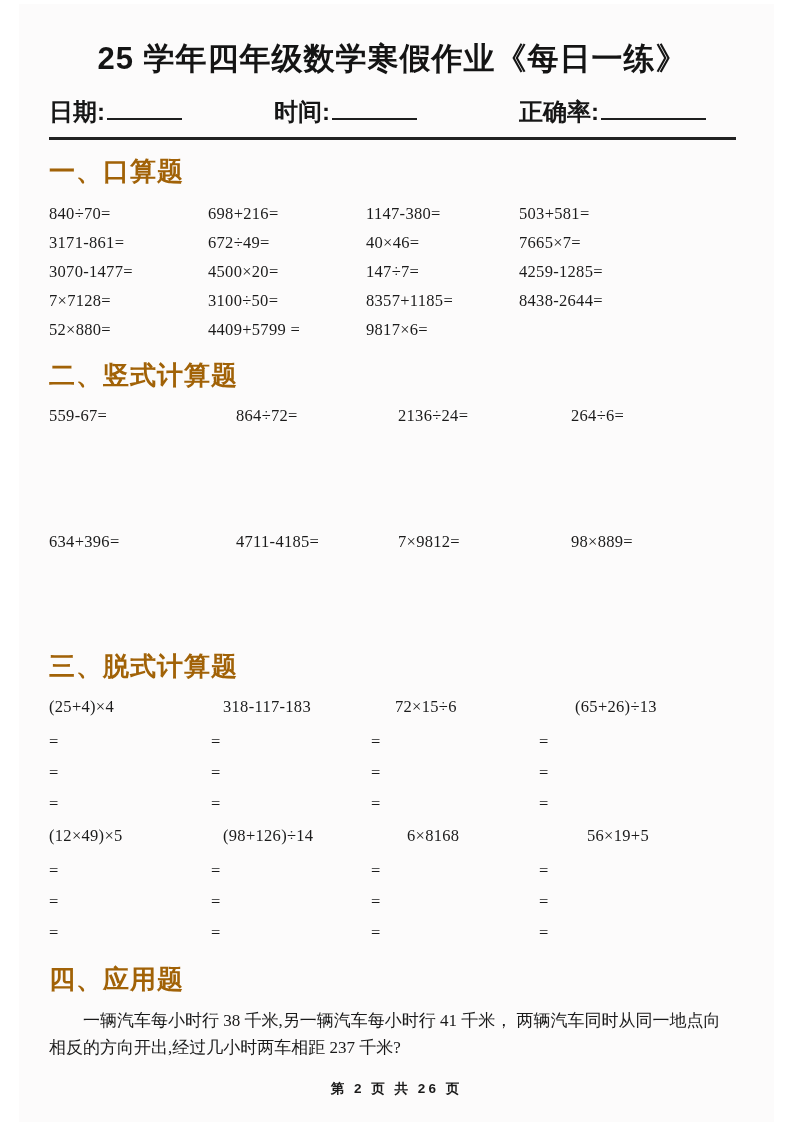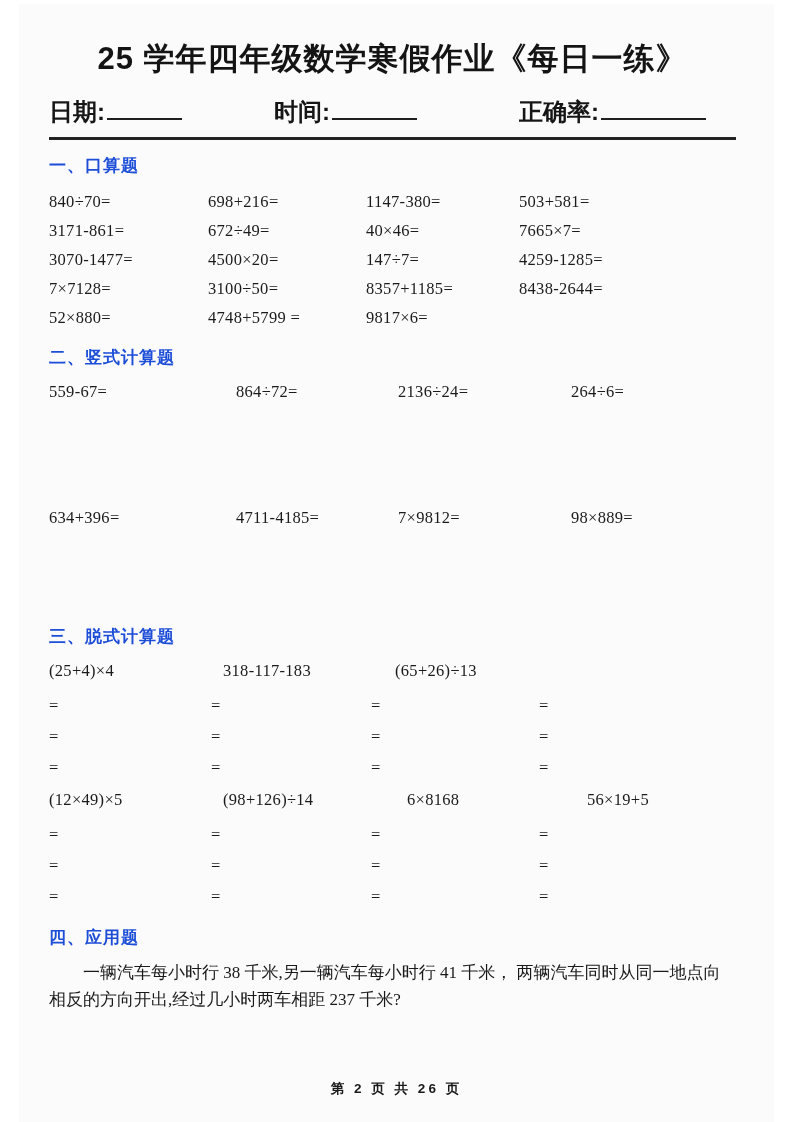--- a/index.html
+++ b/index.html
@@ -56,8 +56,8 @@
   .sec-heading {
     font-family: Liberation Mono, monospace;
     font-weight: bold;
-    font-size: 17px;
-    color: #1d4ed8;
+    font-size: 26px;
+    color: #a16207;
     margin: 14px 0 10px 0;
     letter-spacing: 1px;
   }

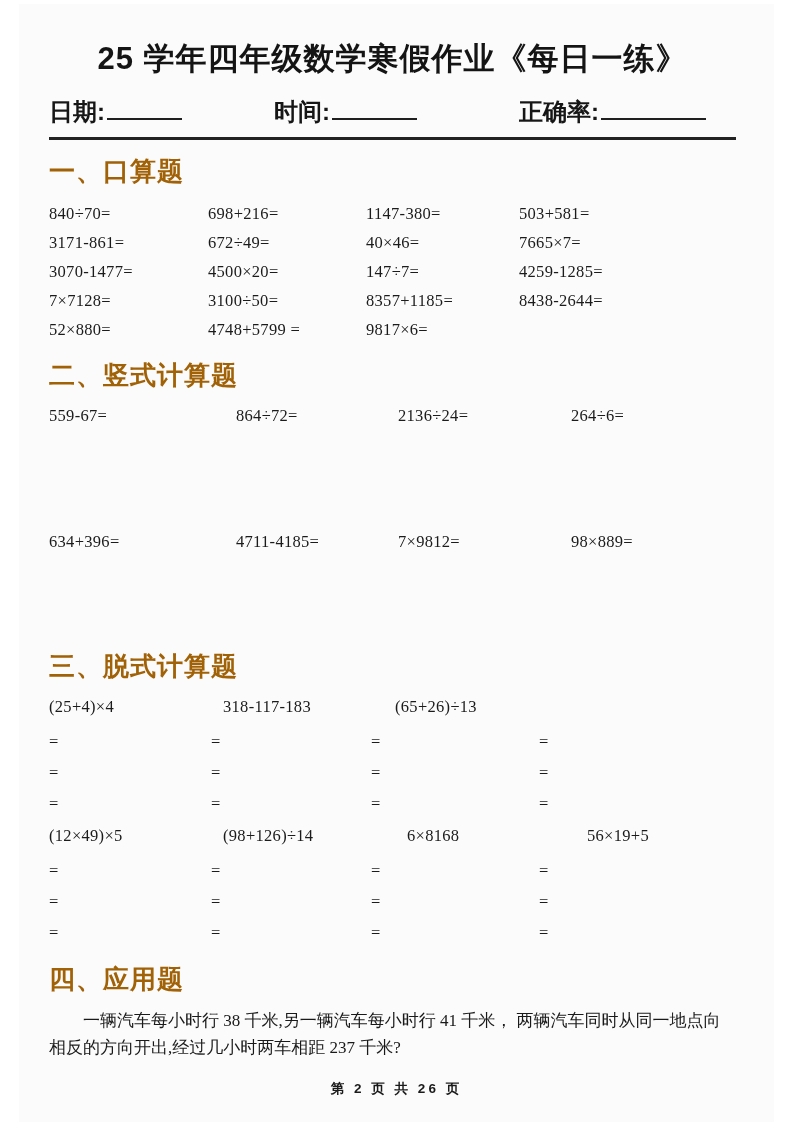--- a/index.html
+++ b/index.html
@@ -136,7 +136,7 @@
     <span>8357+1185=</span>
     <span>8438-2644=</span>
     <span>52×880=</span>
-    <span>4748+5799 =</span>
+    <span>4409+5799 =</span>
     <span>9817×6=</span>
   </div>
 

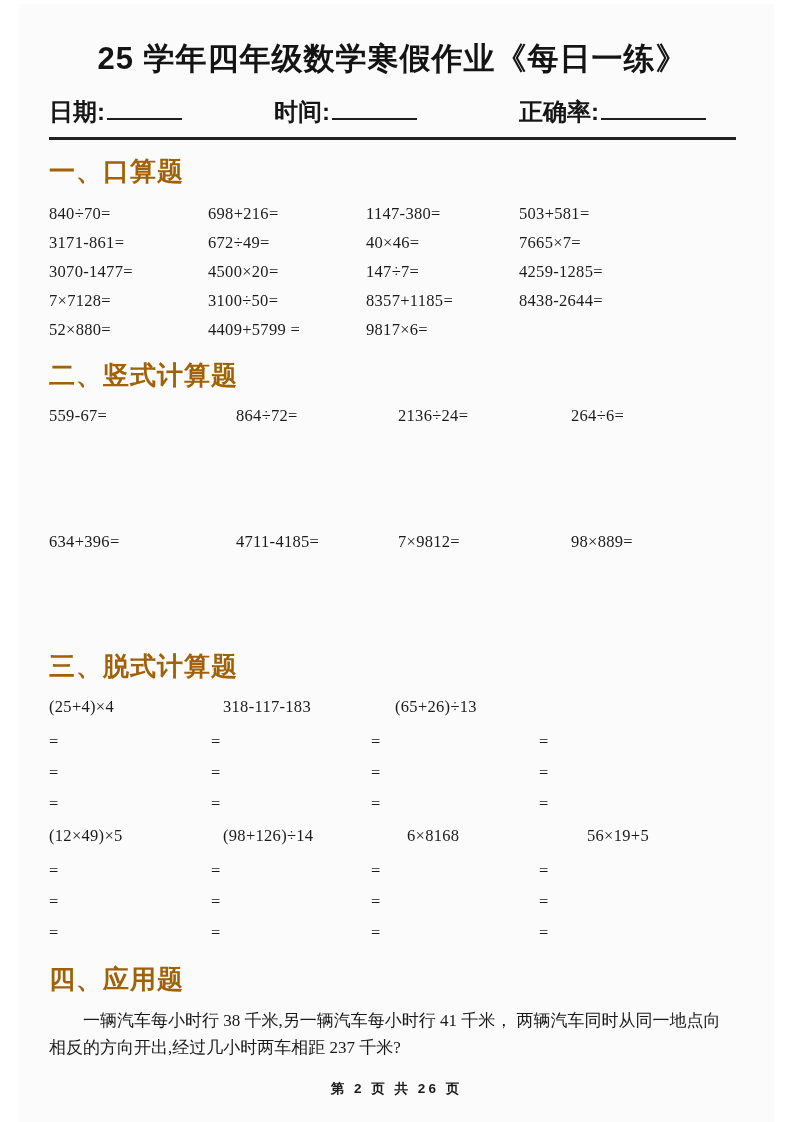--- a/index.html
+++ b/index.html
@@ -162,6 +162,7 @@
     <div class="prob-row cols-step step-problem-row">
       <span>(25+4)×4</span>
       <span>318-117-183</span>
+      <span>72×15÷6</span>
       <span>(65+26)÷13</span>
     </div>
     <div class="prob-row eq-row">

